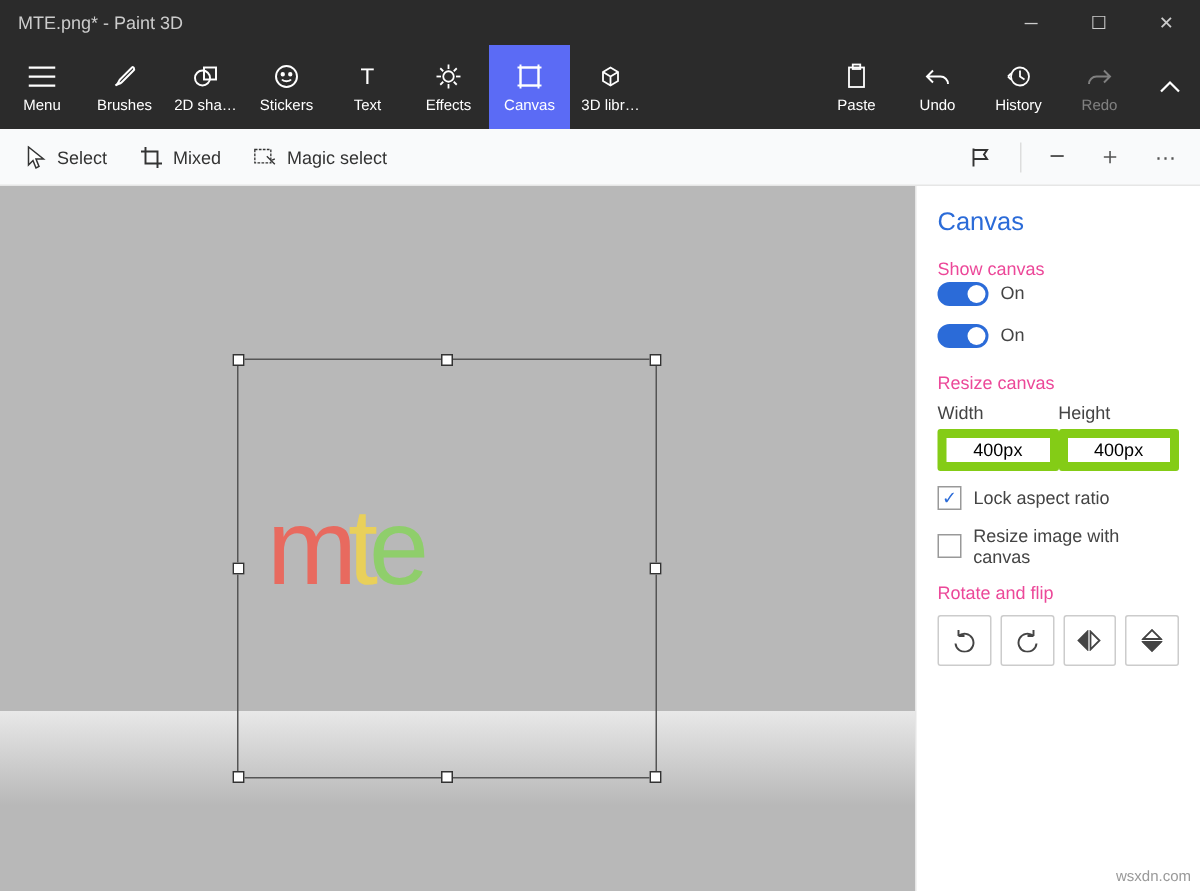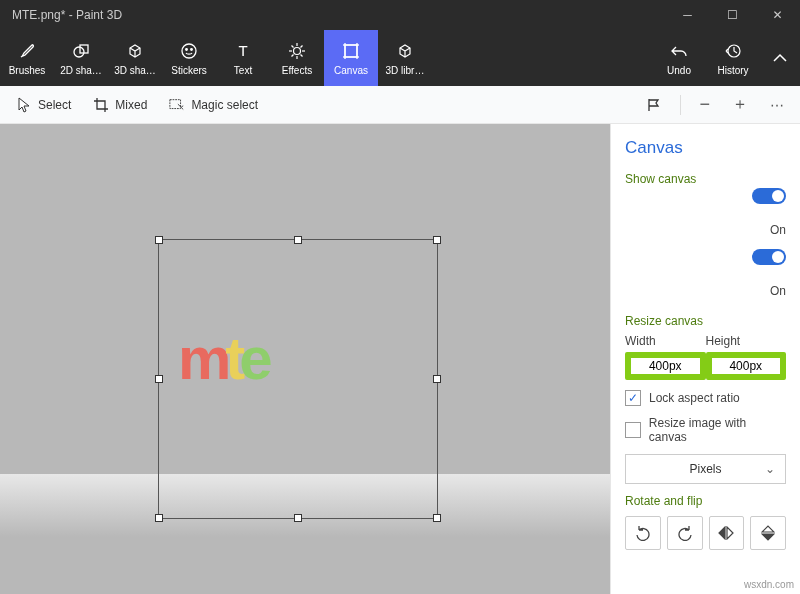--- a/index.html
+++ b/index.html
@@ -63,6 +63,16 @@
   </div>
 
   <div class="toolbar">
+    <div class="tbtn menu">
+      <span class="ic">
+        <svg width="18" height="14" viewBox="0 0 18 14" stroke="#fff" stroke-width="1.5">
+            <line x1="0" y1="1" x2="18" y2="1"></line>
+            <line x1="0" y1="7" x2="18" y2="7"></line>
+            <line x1="0" y1="13" x2="18" y2="13"></line>
+          </svg>
+      </span>
+      <span>Menu</span>
+    </div>
     <div class="tbtn">
       <span class="ic">
           <svg width="18" height="18" viewBox="0 0 18 18" fill="none" stroke="#fff" stroke-width="1.3">

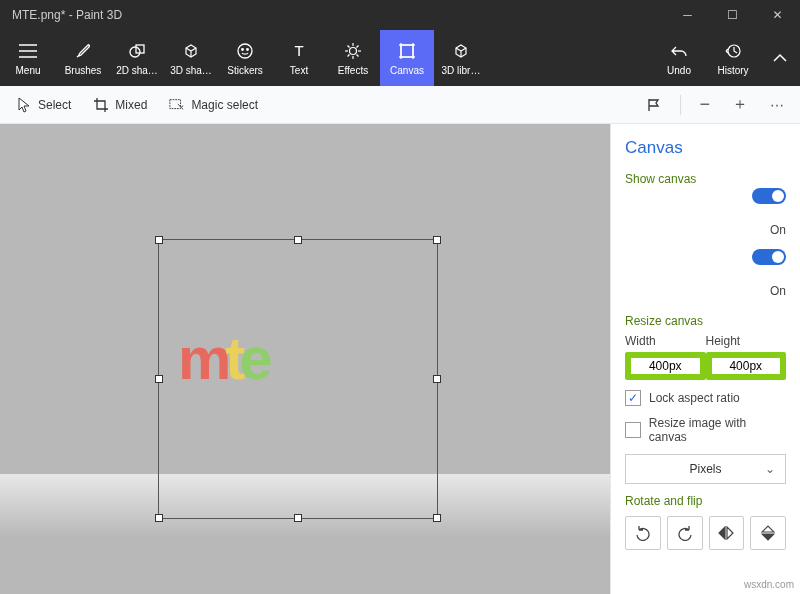--- a/index.html
+++ b/index.html
@@ -92,15 +92,6 @@
     </div>
     <div class="tbtn">
       <span class="ic">
-          <svg width="18" height="18" viewBox="0 0 18 18" fill="none" stroke="#fff" stroke-width="1.2">
-            <path d="M4 6l5-3 5 3v6l-5 3-5-3z"></path>
-            <path d="M4 6l5 3 5-3M9 9v6"></path>
-          </svg>
-        </span>
-      <span>3D sha…</span>
-    </div>
-    <div class="tbtn">
-      <span class="ic">
           <svg width="18" height="18" viewBox="0 0 18 18" fill="none" stroke="#fff" stroke-width="1.3">
             <circle cx="9" cy="9" r="7"></circle>
             <circle cx="6.5" cy="7.5" r="0.8" fill="#fff"></circle>

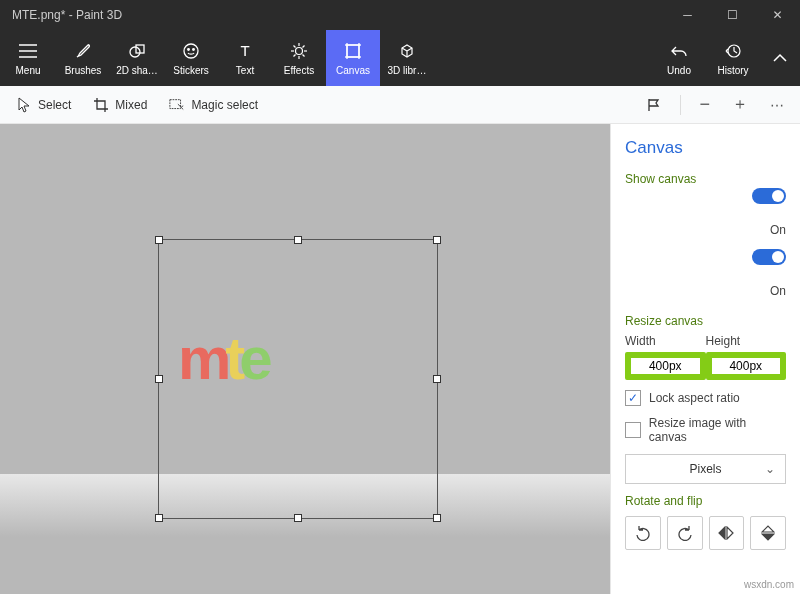--- a/index.html
+++ b/index.html
@@ -151,6 +151,15 @@
     <div class="spacer"></div>
     <div class="tbtn">
       <span class="ic">
+          <svg width="16" height="18" viewBox="0 0 16 18" fill="none" stroke="#fff" stroke-width="1.2">
+            <rect x="3" y="3" width="10" height="13"></rect>
+            <rect x="5.5" y="1" width="5" height="3"></rect>
+          </svg>
+        </span>
+      <span>Paste</span>
+    </div>
+    <div class="tbtn">
+      <span class="ic">
           <svg width="18" height="14" viewBox="0 0 18 14" fill="none" stroke="#fff" stroke-width="1.3">
             <path d="M6 3L2 7l4 4M2 7h9a5 5 0 015 5"></path>
           </svg>

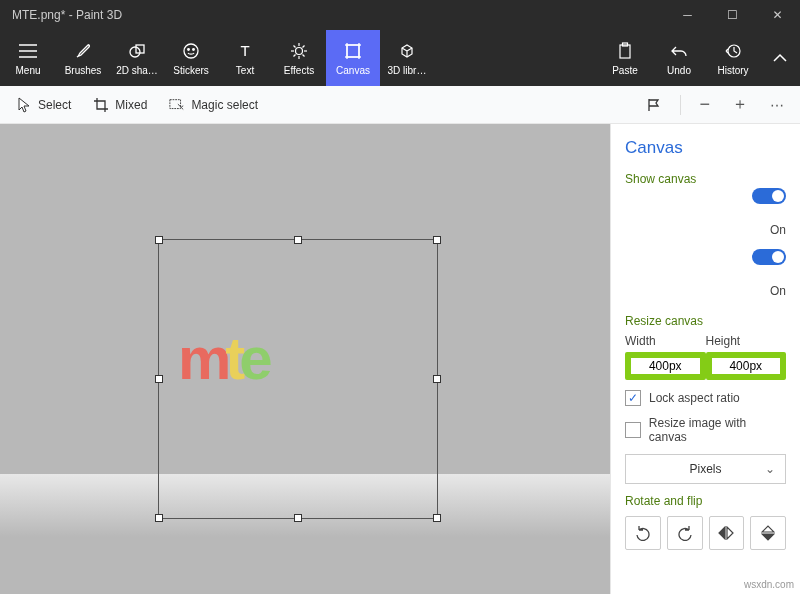--- a/index.html
+++ b/index.html
@@ -175,6 +175,14 @@
         </span>
       <span>History</span>
     </div>
+    <div class="tbtn" style="opacity:.4">
+      <span class="ic">
+          <svg width="18" height="14" viewBox="0 0 18 14" fill="none" stroke="#fff" stroke-width="1.3">
+            <path d="M12 3l4 4-4 4M16 7H7a5 5 0 00-5 5"></path>
+          </svg>
+        </span>
+      <span>Redo</span>
+    </div>
     <div class="collapse">
       <svg width="16" height="10" viewBox="0 0 16 10" fill="none" stroke="#fff" stroke-width="1.5">
           <path d="M2 8l6-6 6 6"></path>

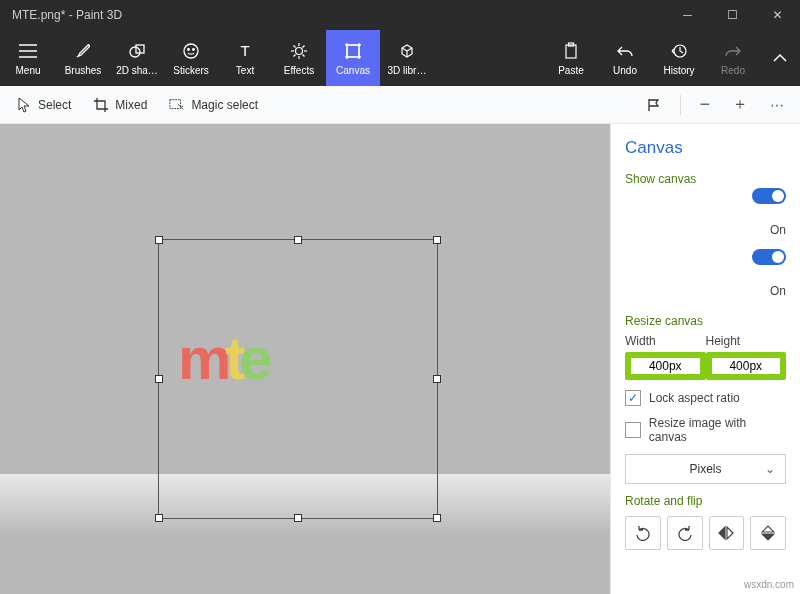--- a/index.html
+++ b/index.html
@@ -34,7 +34,7 @@
 .mte .e { color: #8fce6b; }
 .panel { width: 190px; background: #fff; border-left: 1px solid #e6e6e6; padding: 14px 14px; font-size: 12px; color: #444; display: flex; flex-direction: column; gap: 10px; }
 .panel h2 { font-size: 17px; color: #2b6bd8; font-weight: 400; margin-bottom: 4px; }
-.section-label { font-size: 12px; color: #4d7c0f; }
+.section-label { font-size: 12px; color: #ec4899; }
 .toggle-row { display:flex; align-items:flex-end; gap:19px; margin-top:2px;flex-direction:column; }
 .toggle { width: 34px; height: 16px; background: #2b6bd8; border-radius: 10px; position: relative; }
 .toggle::after { content:""; position:absolute; right:2px; top:2px; width:12px; height:12px; background:#fff; border-radius:50%; }

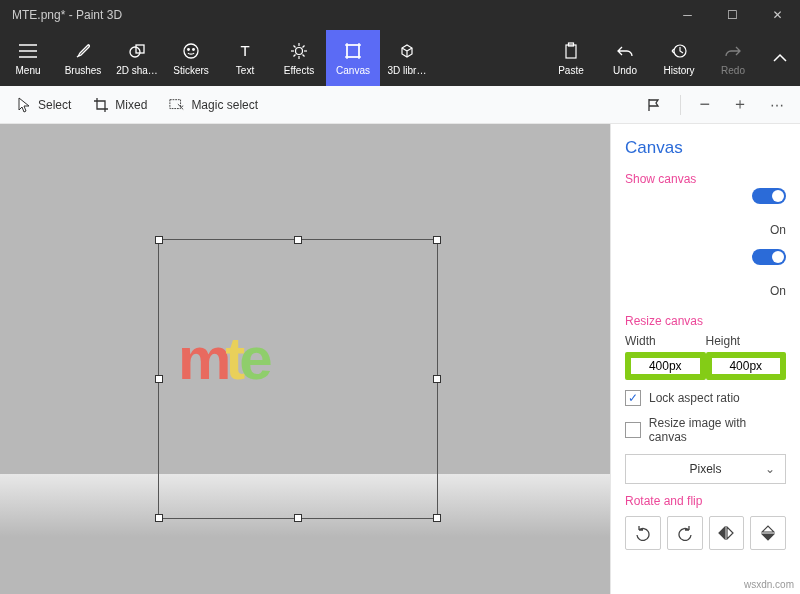--- a/index.html
+++ b/index.html
@@ -35,7 +35,7 @@
 .panel { width: 190px; background: #fff; border-left: 1px solid #e6e6e6; padding: 14px 14px; font-size: 12px; color: #444; display: flex; flex-direction: column; gap: 10px; }
 .panel h2 { font-size: 17px; color: #2b6bd8; font-weight: 400; margin-bottom: 4px; }
 .section-label { font-size: 12px; color: #ec4899; }
-.toggle-row { display:flex; align-items:flex-end; gap:19px; margin-top:2px;flex-direction:column; }
+.toggle-row { display:flex; align-items:flex-start; gap:8px; margin-top:2px; }
 .toggle { width: 34px; height: 16px; background: #2b6bd8; border-radius: 10px; position: relative; }
 .toggle::after { content:""; position:absolute; right:2px; top:2px; width:12px; height:12px; background:#fff; border-radius:50%; }
 .wh-row { display:flex; }

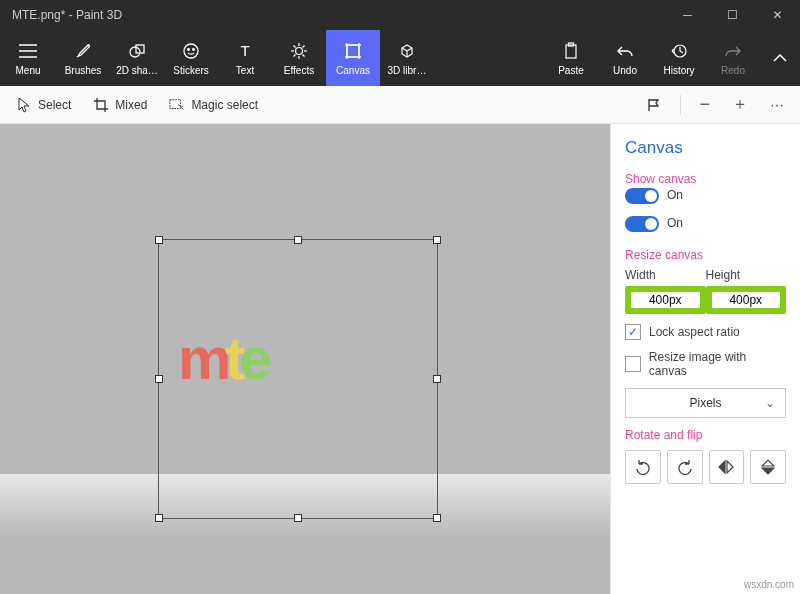--- a/index.html
+++ b/index.html
@@ -28,7 +28,7 @@
 .h-bl { left: -4px; bottom: -4px; } .h-br { right: -4px; bottom: -4px; }
 .h-tm { left: 50%; margin-left: -4px; top: -4px; } .h-bm { left: 50%; margin-left: -4px; bottom: -4px; }
 .h-ml { left: -4px; top: 50%; margin-top: -4px; } .h-mr { right: -4px; top: 50%; margin-top: -4px; }
-.mte { position: absolute; left: 178px; top: 200px; font-size: 60px; font-weight: 700; font-family: Arial, sans-serif; letter-spacing: -6px; }
+.mte { position: absolute; left: 178px; top: 200px; font-size: 72px; font-weight: 400; font-family: Arial, sans-serif; letter-spacing: -6px; }
 .mte .m { color: #e86a5f; }
 .mte .t { color: #e9d05a; }
 .mte .e { color: #8fce6b; }

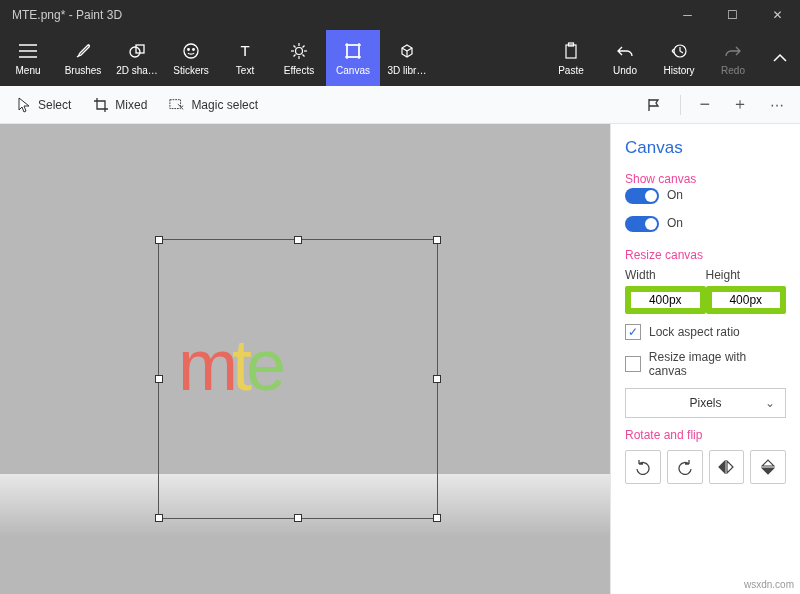--- a/index.html
+++ b/index.html
@@ -295,9 +295,6 @@
         <span>Resize image with canvas</span>
       </div>
 
-      <div class="select">
-        <span>Pixels</span>
-      </div>
 
       <div>
         <div class="section-label">Rotate and flip</div>

